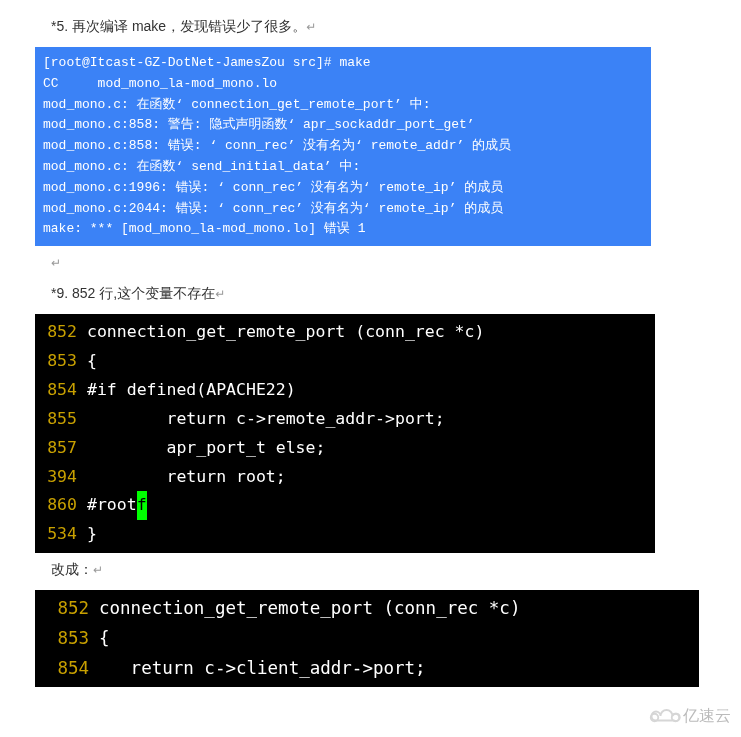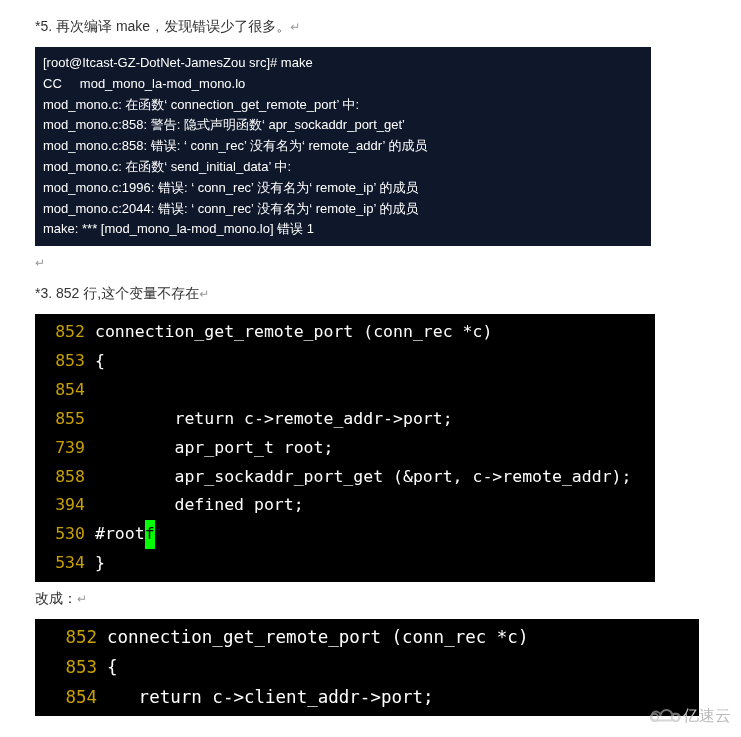--- a/index.html
+++ b/index.html
@@ -13,7 +13,7 @@
       box-sizing: border-box;
     }
     .para {
-      margin: 6px 0 10px 0;
+      margin: 6px 0 10px 16px;
       line-height: 1.5;
     }
     .arrow {

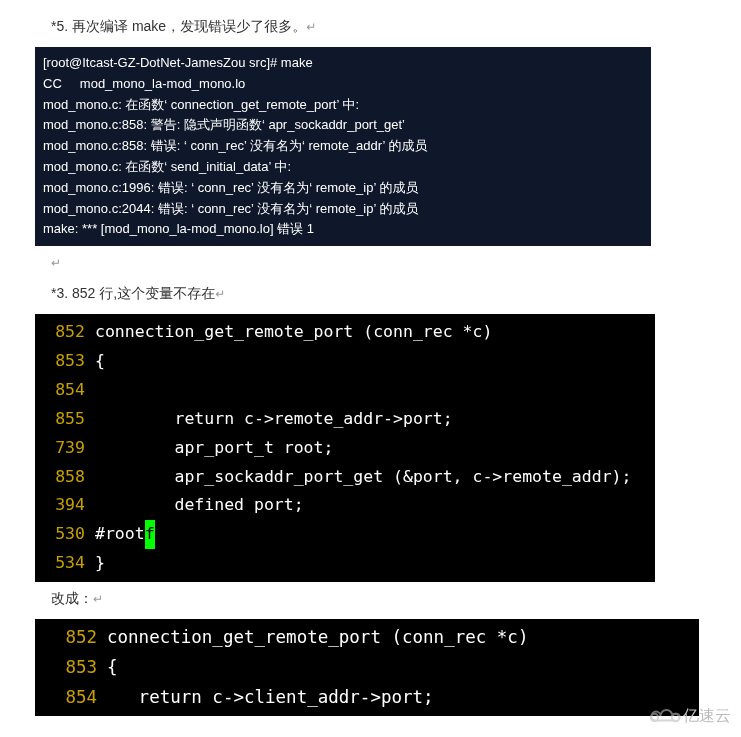--- a/index.html
+++ b/index.html
@@ -21,9 +21,9 @@
       font-size: 12px;
     }
     .terminal-1 {
-      background: #0f172a;
+      background: #3b82f6;
       color: #fff;
-      font-family: Liberation Sans, sans-serif;
+      font-family: Liberation Mono, monospace;
       font-size: 13px;
       padding: 6px 8px;
       line-height: 1.6;

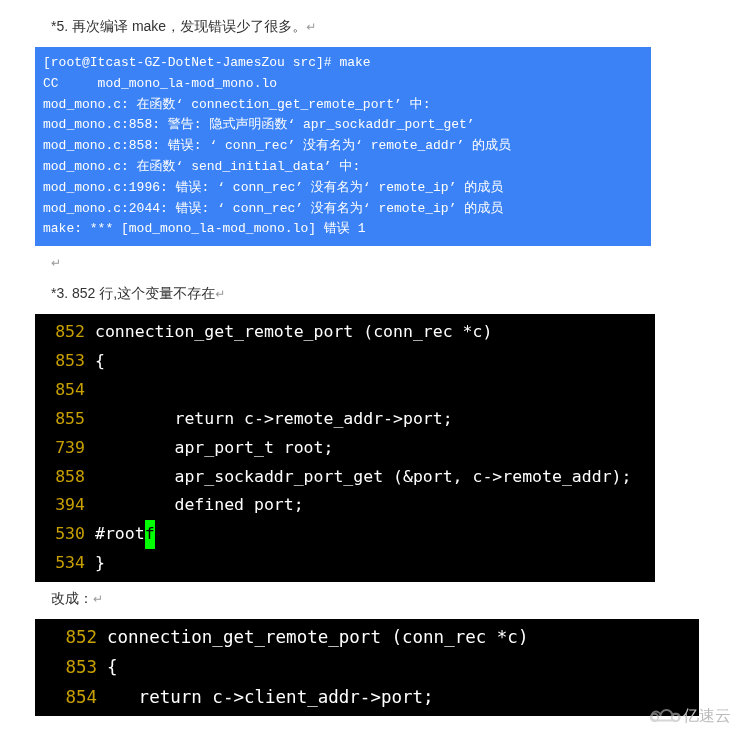--- a/index.html
+++ b/index.html
@@ -111,7 +111,7 @@
 </div>
 
 <div class="para">
-  <span>*3. 852 行,这个变量不存在</span><span class="arrow">↵</span>
+  <span>*9. 852 行,这个变量不存在</span><span class="arrow">↵</span>
 </div>
 
 <div class="code-block-1" id="code1">

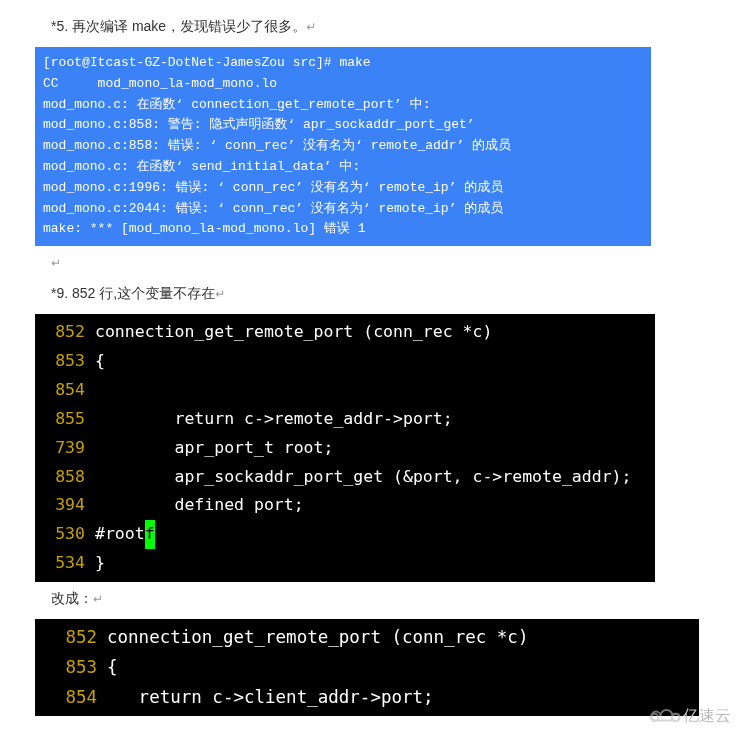--- a/index.html
+++ b/index.html
@@ -53,7 +53,6 @@
     }
     .code-row {
       display: flex;
-      margin-left: 8px;
     }
     .ln {
       color: #c8a000;

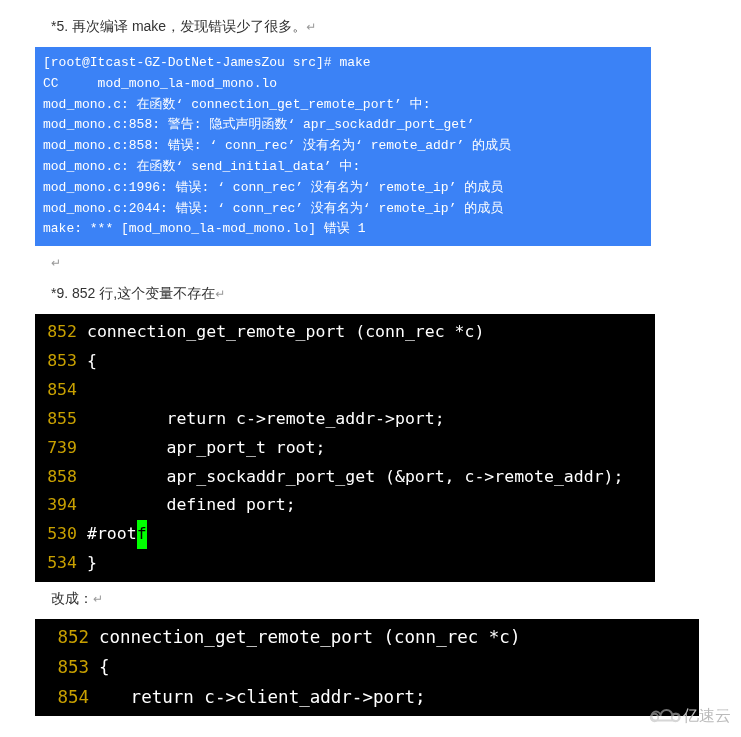--- a/index.html
+++ b/index.html
@@ -124,6 +124,7 @@
     </div>
     <div class="code-row">
       <span class="ln">854</span>
+      <span class="code-txt">#if defined(APACHE22)</span>
     </div>
     <div class="code-row">
       <span class="ln">855</span>

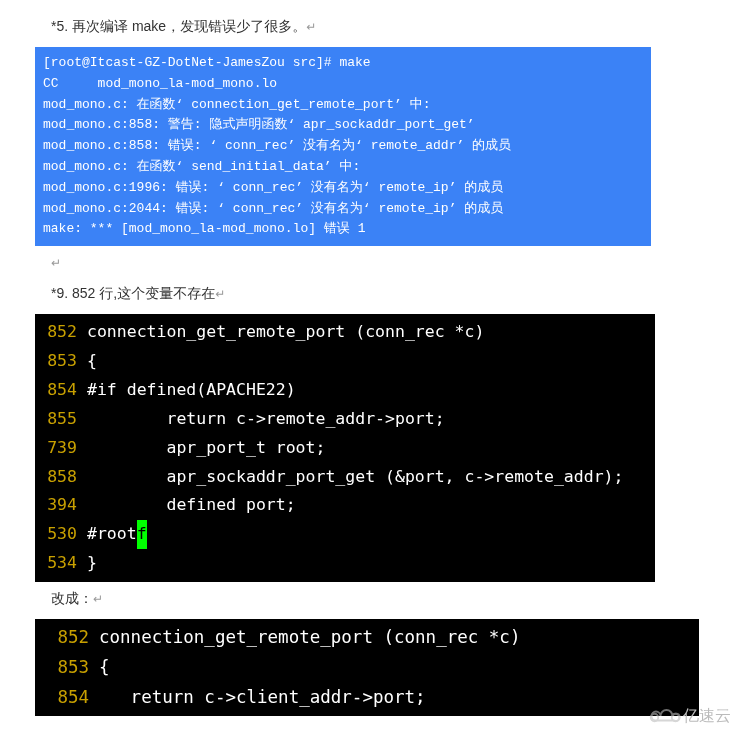--- a/index.html
+++ b/index.html
@@ -131,7 +131,7 @@
       <span class="code-txt">        return c-&gt;remote_addr-&gt;port;</span>
     </div>
     <div class="code-row">
-      <span class="ln">739</span>
+      <span class="ln">857</span>
       <span class="code-txt">        apr_port_t root;</span>
     </div>
     <div class="code-row">

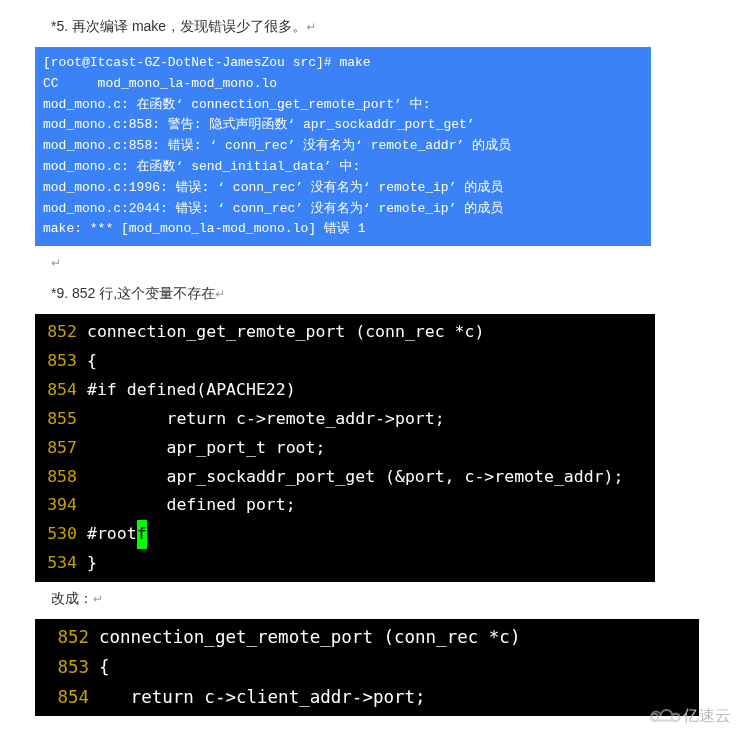--- a/index.html
+++ b/index.html
@@ -132,7 +132,7 @@
     </div>
     <div class="code-row">
       <span class="ln">857</span>
-      <span class="code-txt">        apr_port_t root;</span>
+      <span class="code-txt">        apr_port_t else;</span>
     </div>
     <div class="code-row">
       <span class="ln">858</span>

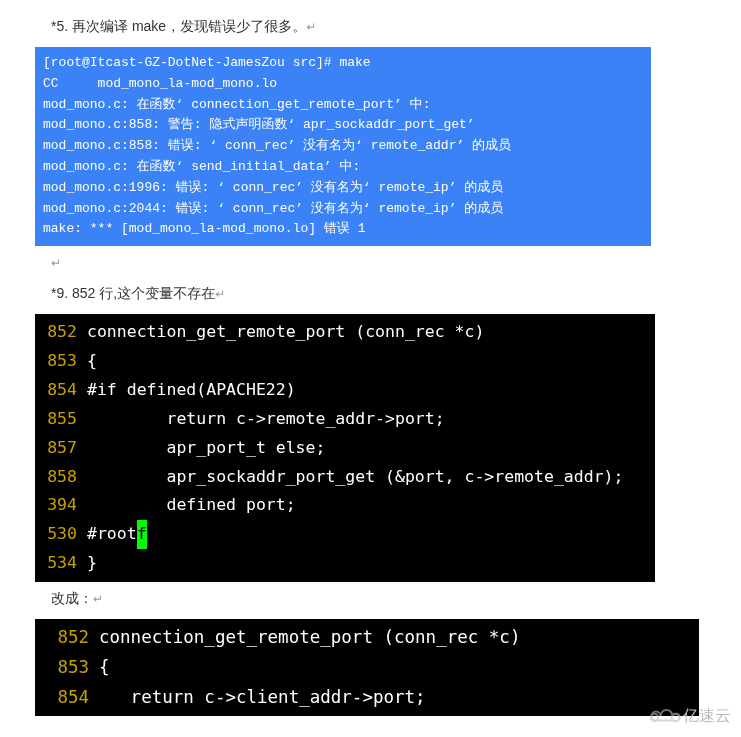--- a/index.html
+++ b/index.html
@@ -135,10 +135,6 @@
       <span class="code-txt">        apr_port_t else;</span>
     </div>
     <div class="code-row">
-      <span class="ln">858</span>
-      <span class="code-txt">        apr_sockaddr_port_get (&amp;port, c-&gt;remote_addr);</span>
-    </div>
-    <div class="code-row">
       <span class="ln">394</span>
       <span class="code-txt">        defined port;</span>
     </div>

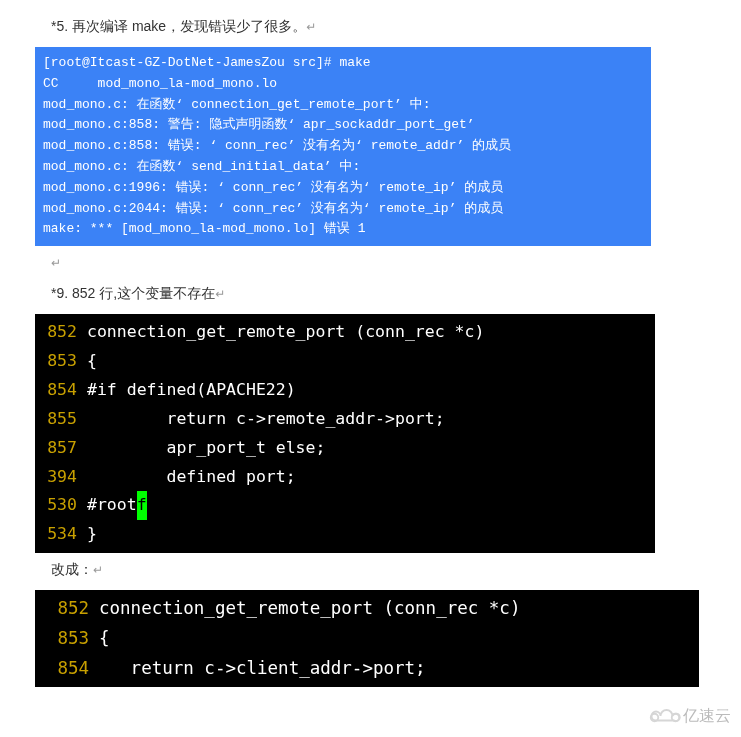--- a/index.html
+++ b/index.html
@@ -136,7 +136,7 @@
     </div>
     <div class="code-row">
       <span class="ln">394</span>
-      <span class="code-txt">        defined port;</span>
+      <span class="code-txt">        return root;</span>
     </div>
     <div class="code-row">
       <span class="ln">530</span>

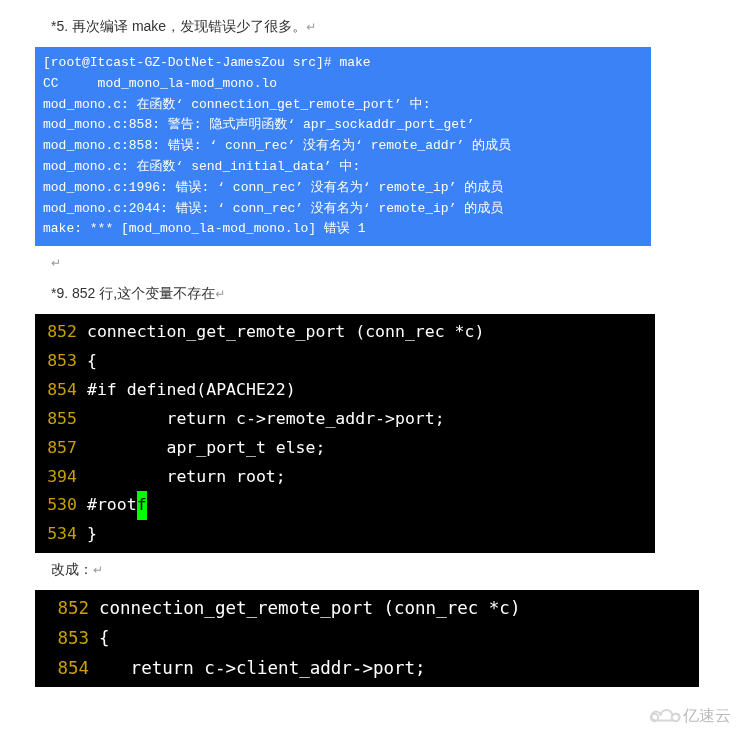--- a/index.html
+++ b/index.html
@@ -139,7 +139,7 @@
       <span class="code-txt">        return root;</span>
     </div>
     <div class="code-row">
-      <span class="ln">530</span>
+      <span class="ln">860</span>
       <span class="code-txt">#root</span>
       <span class="cursor">f</span>
     </div>

